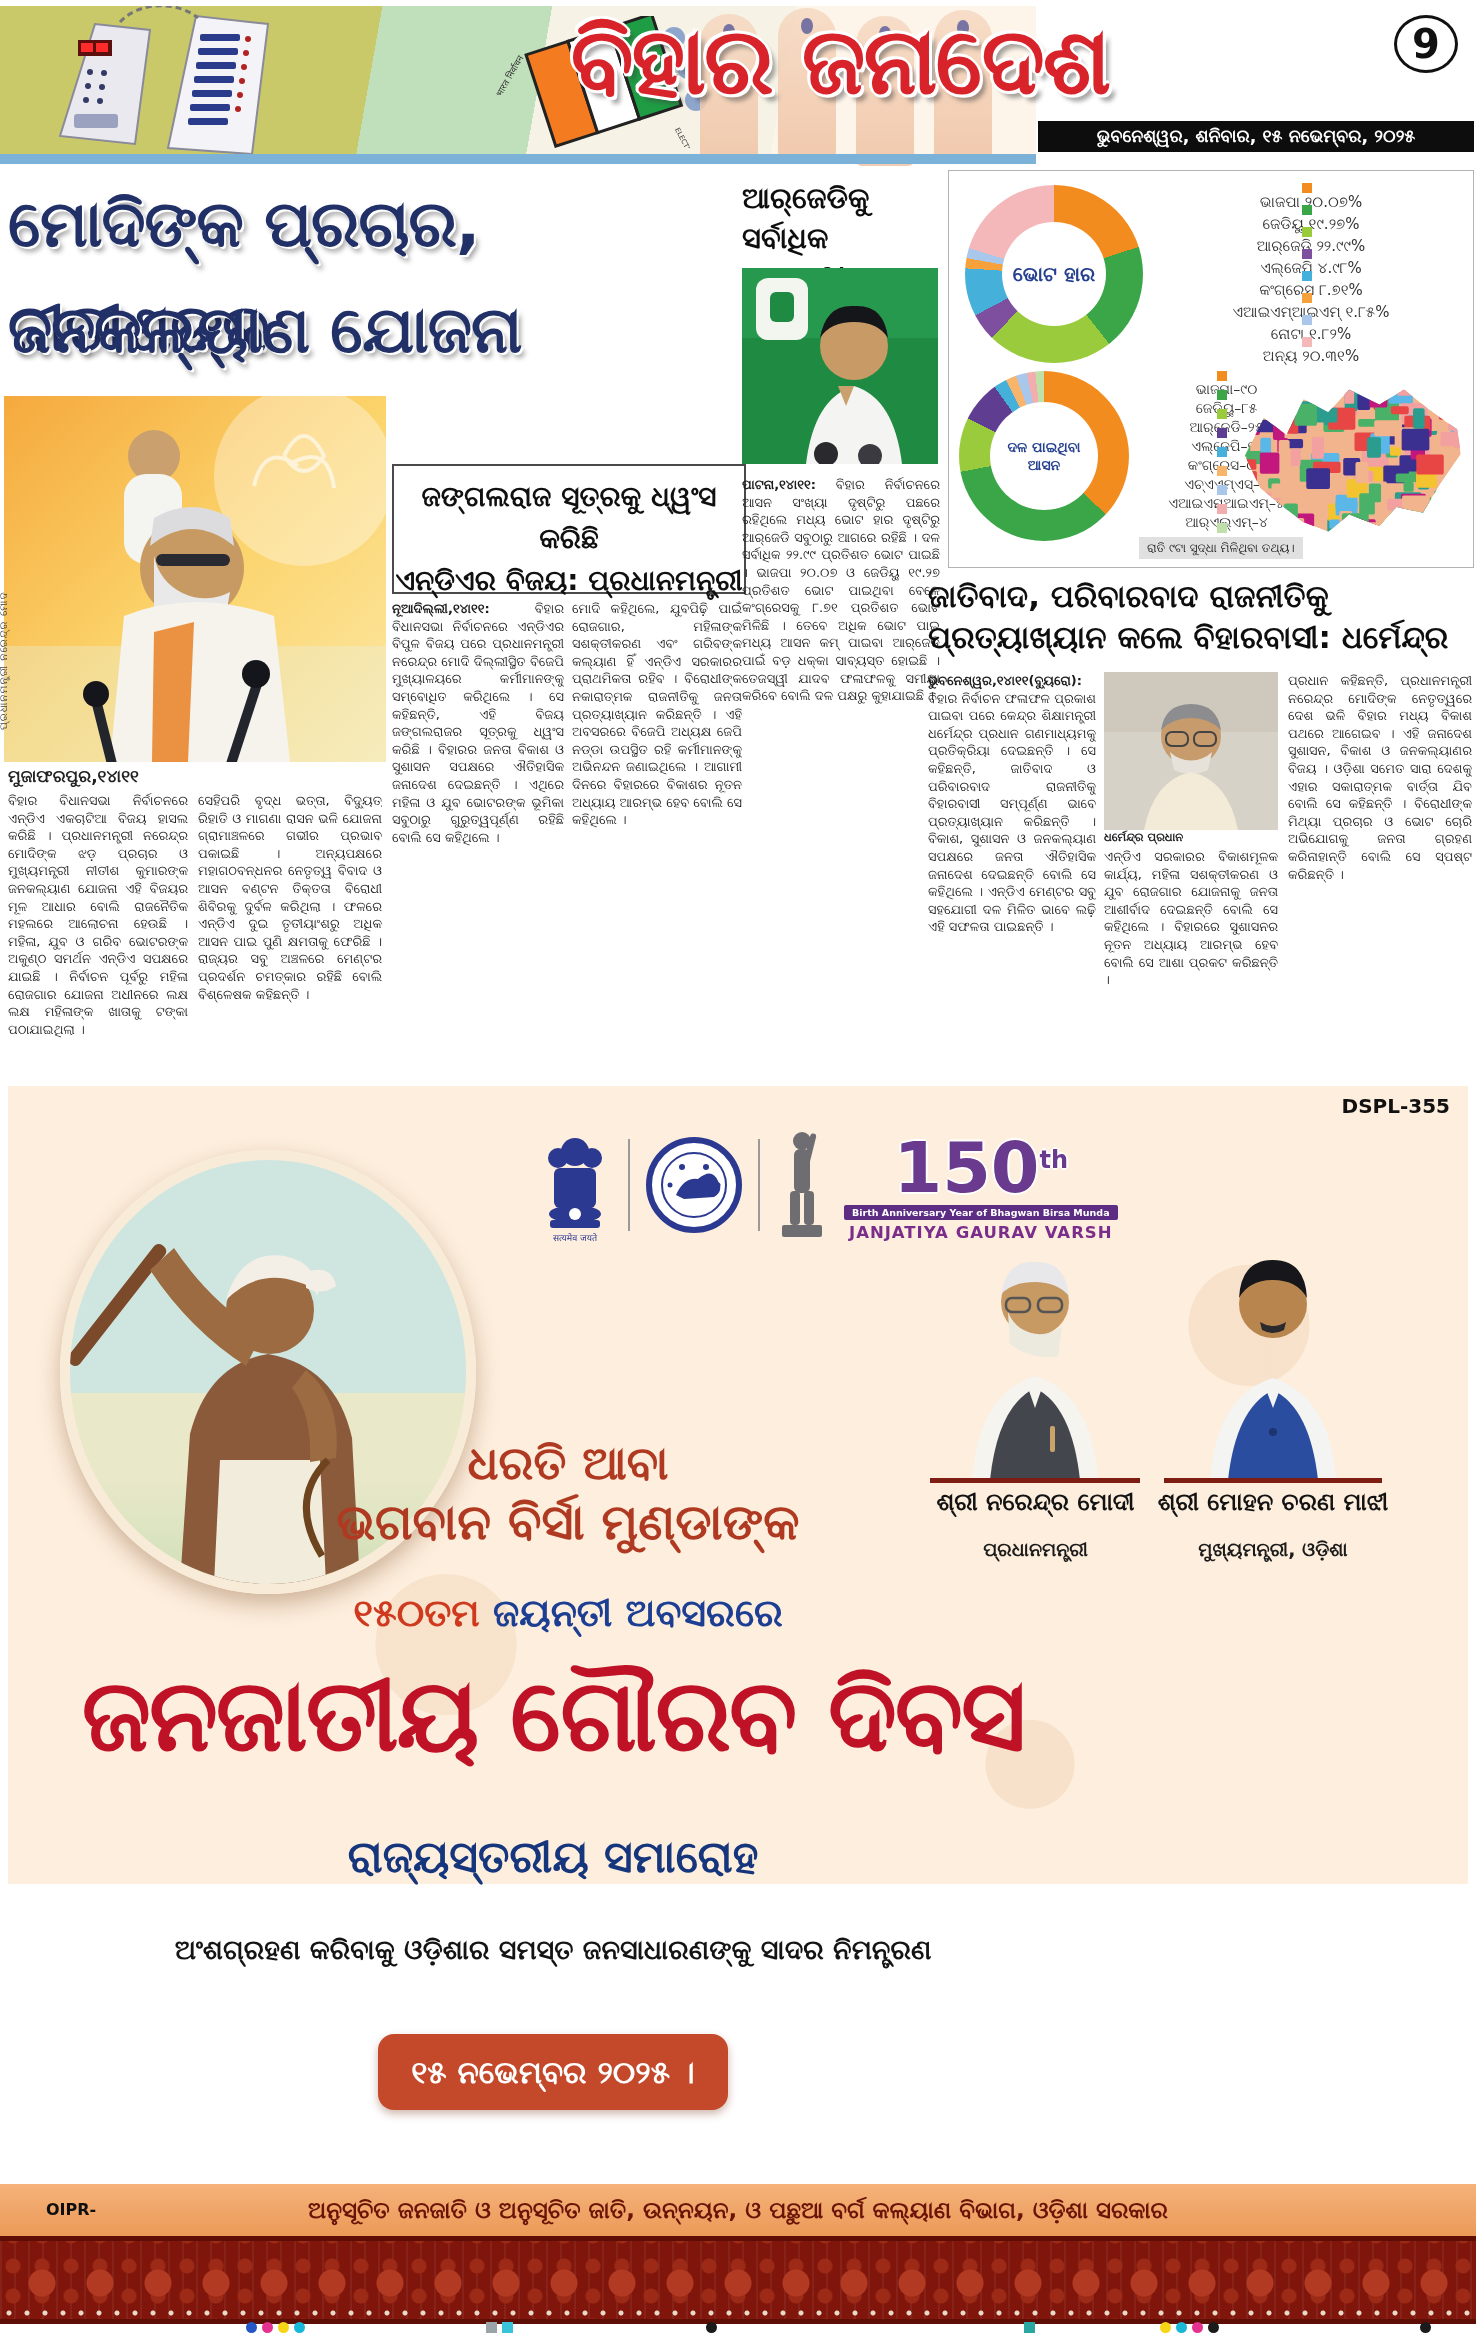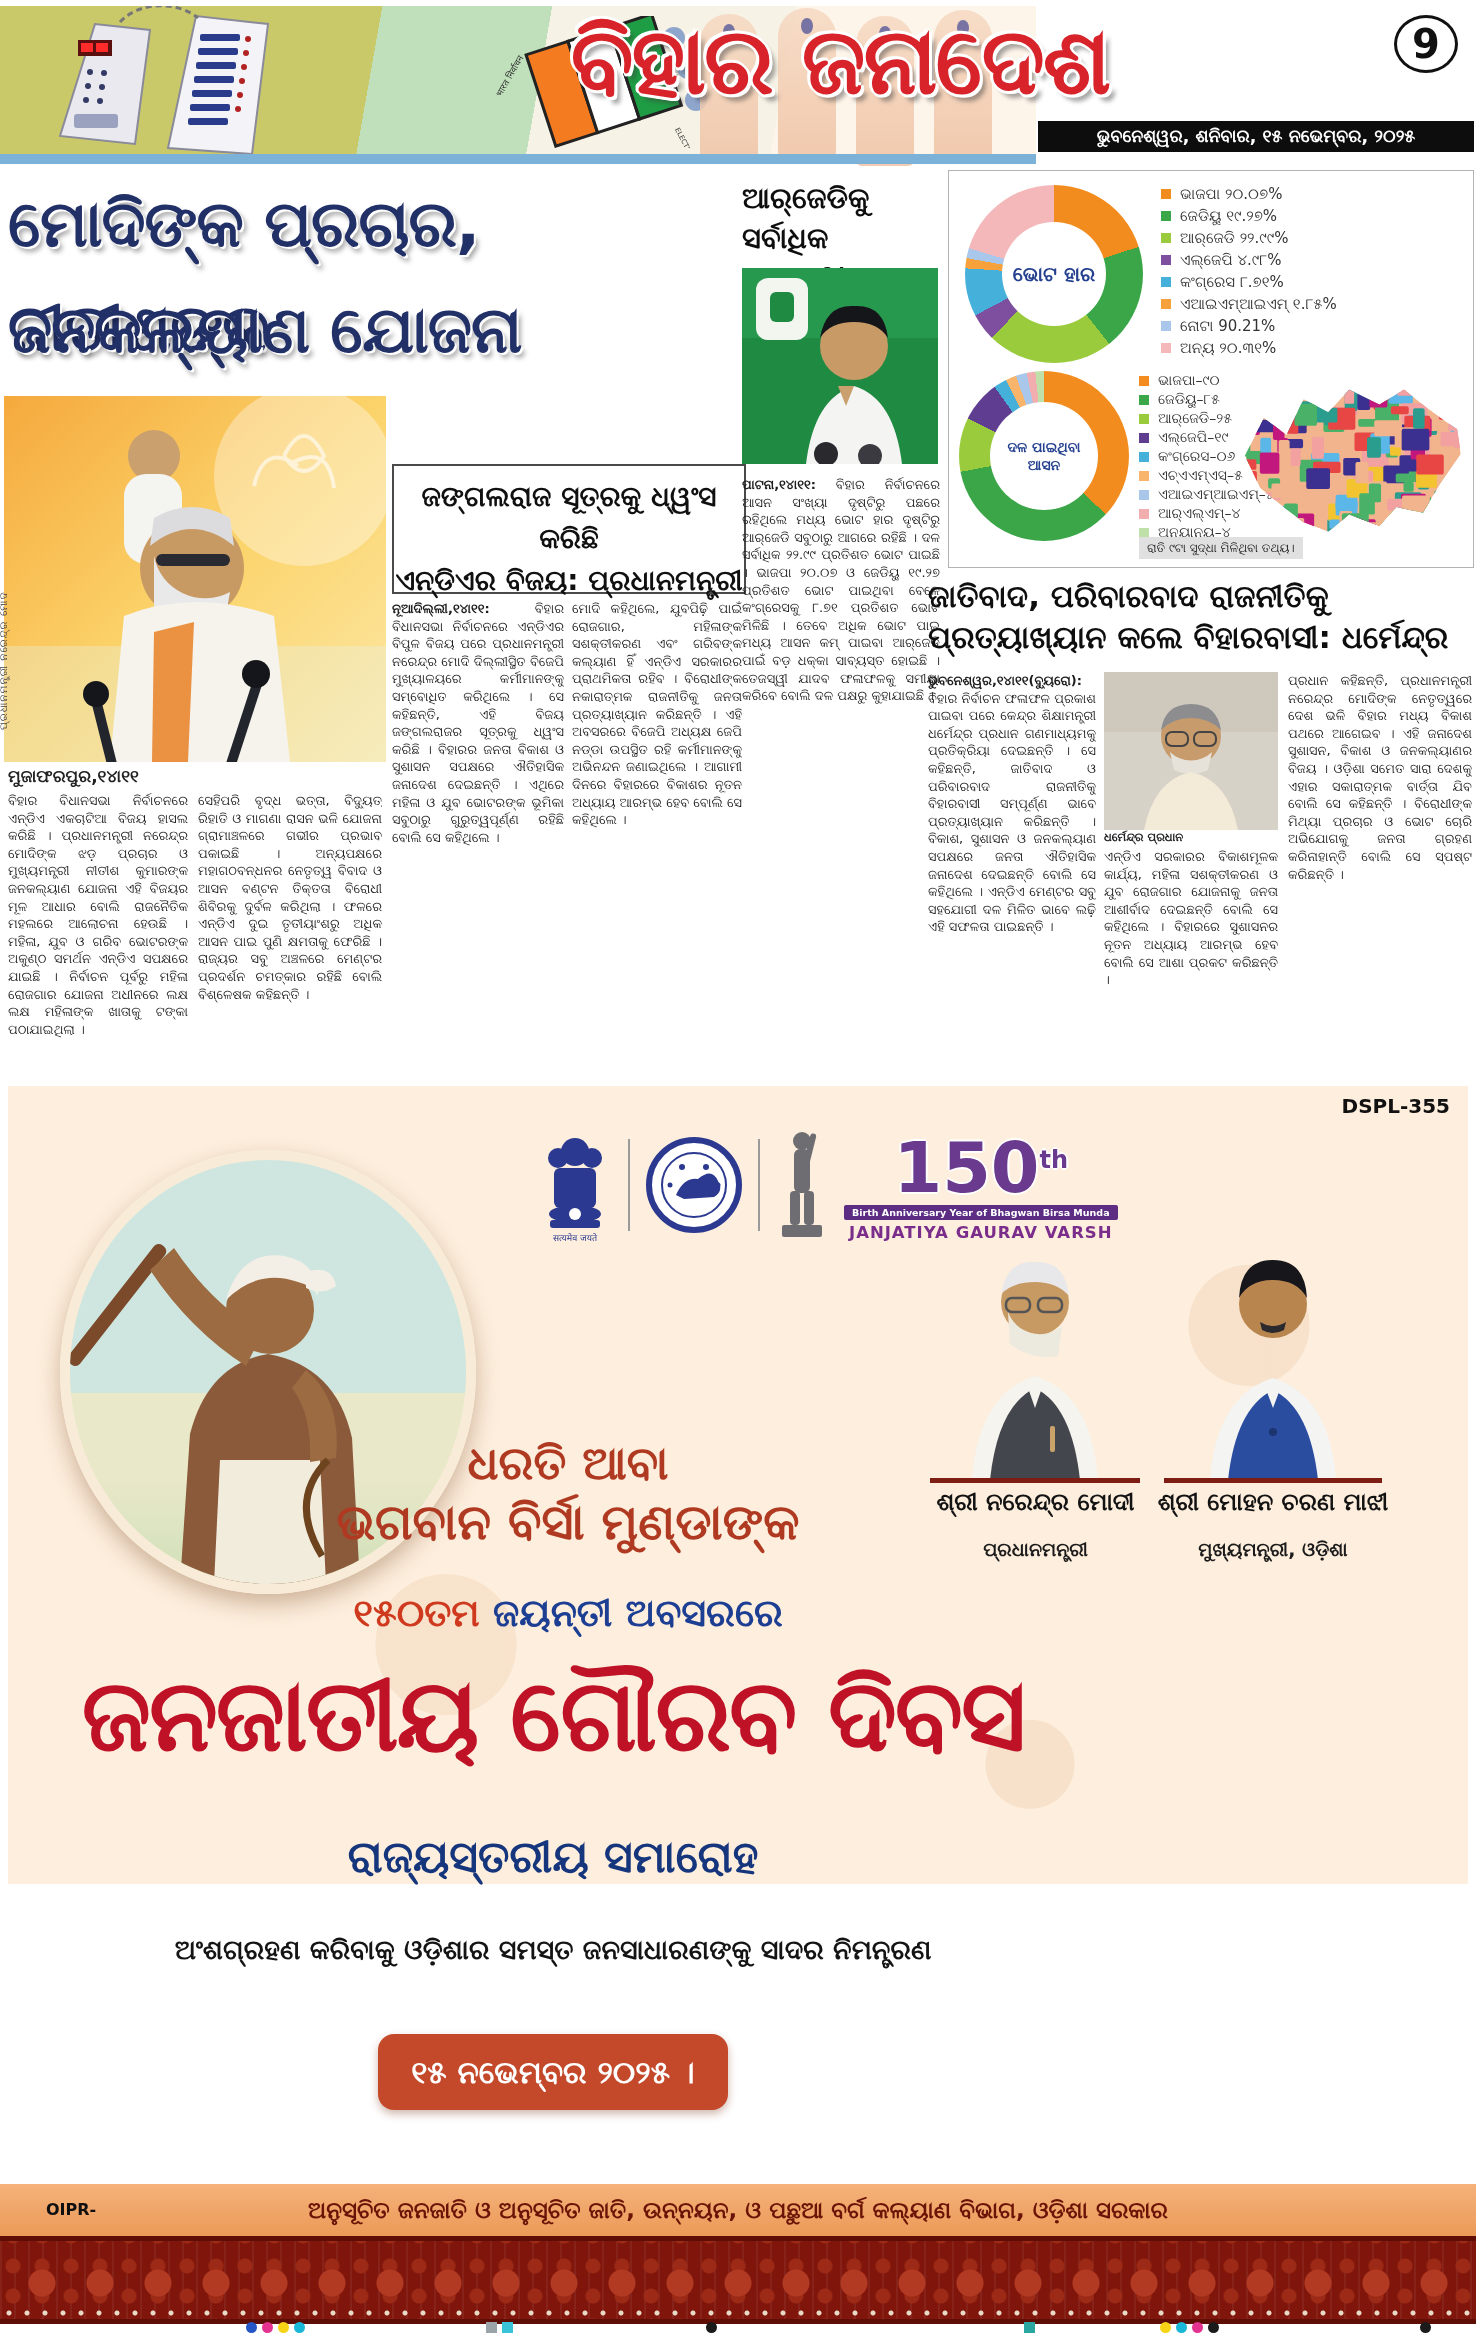--- a/index.html
+++ b/index.html
@@ -38,7 +38,7 @@
   .hole{position:absolute;left:50%;top:50%;transform:translate(-50%,-50%);background:#fff;border-radius:50%;
     display:flex;align-items:center;justify-content:center;text-align:center;color:#25408f;font-weight:700;}
   .legend{position:absolute;}
-  .legend .li{display:flex;align-items:center;font-size:15px;color:#333;}
+  .legend .li{display:flex;align-items:center;font-size:15px;color:#333;flex-direction:column;}
   .legend .sw{width:10px;height:10px;margin-right:9px;flex:0 0 auto;}
   #map-note{background:#e0e0e0;color:#222;font-size:12px;line-height:22px;padding:0 8px;}
   

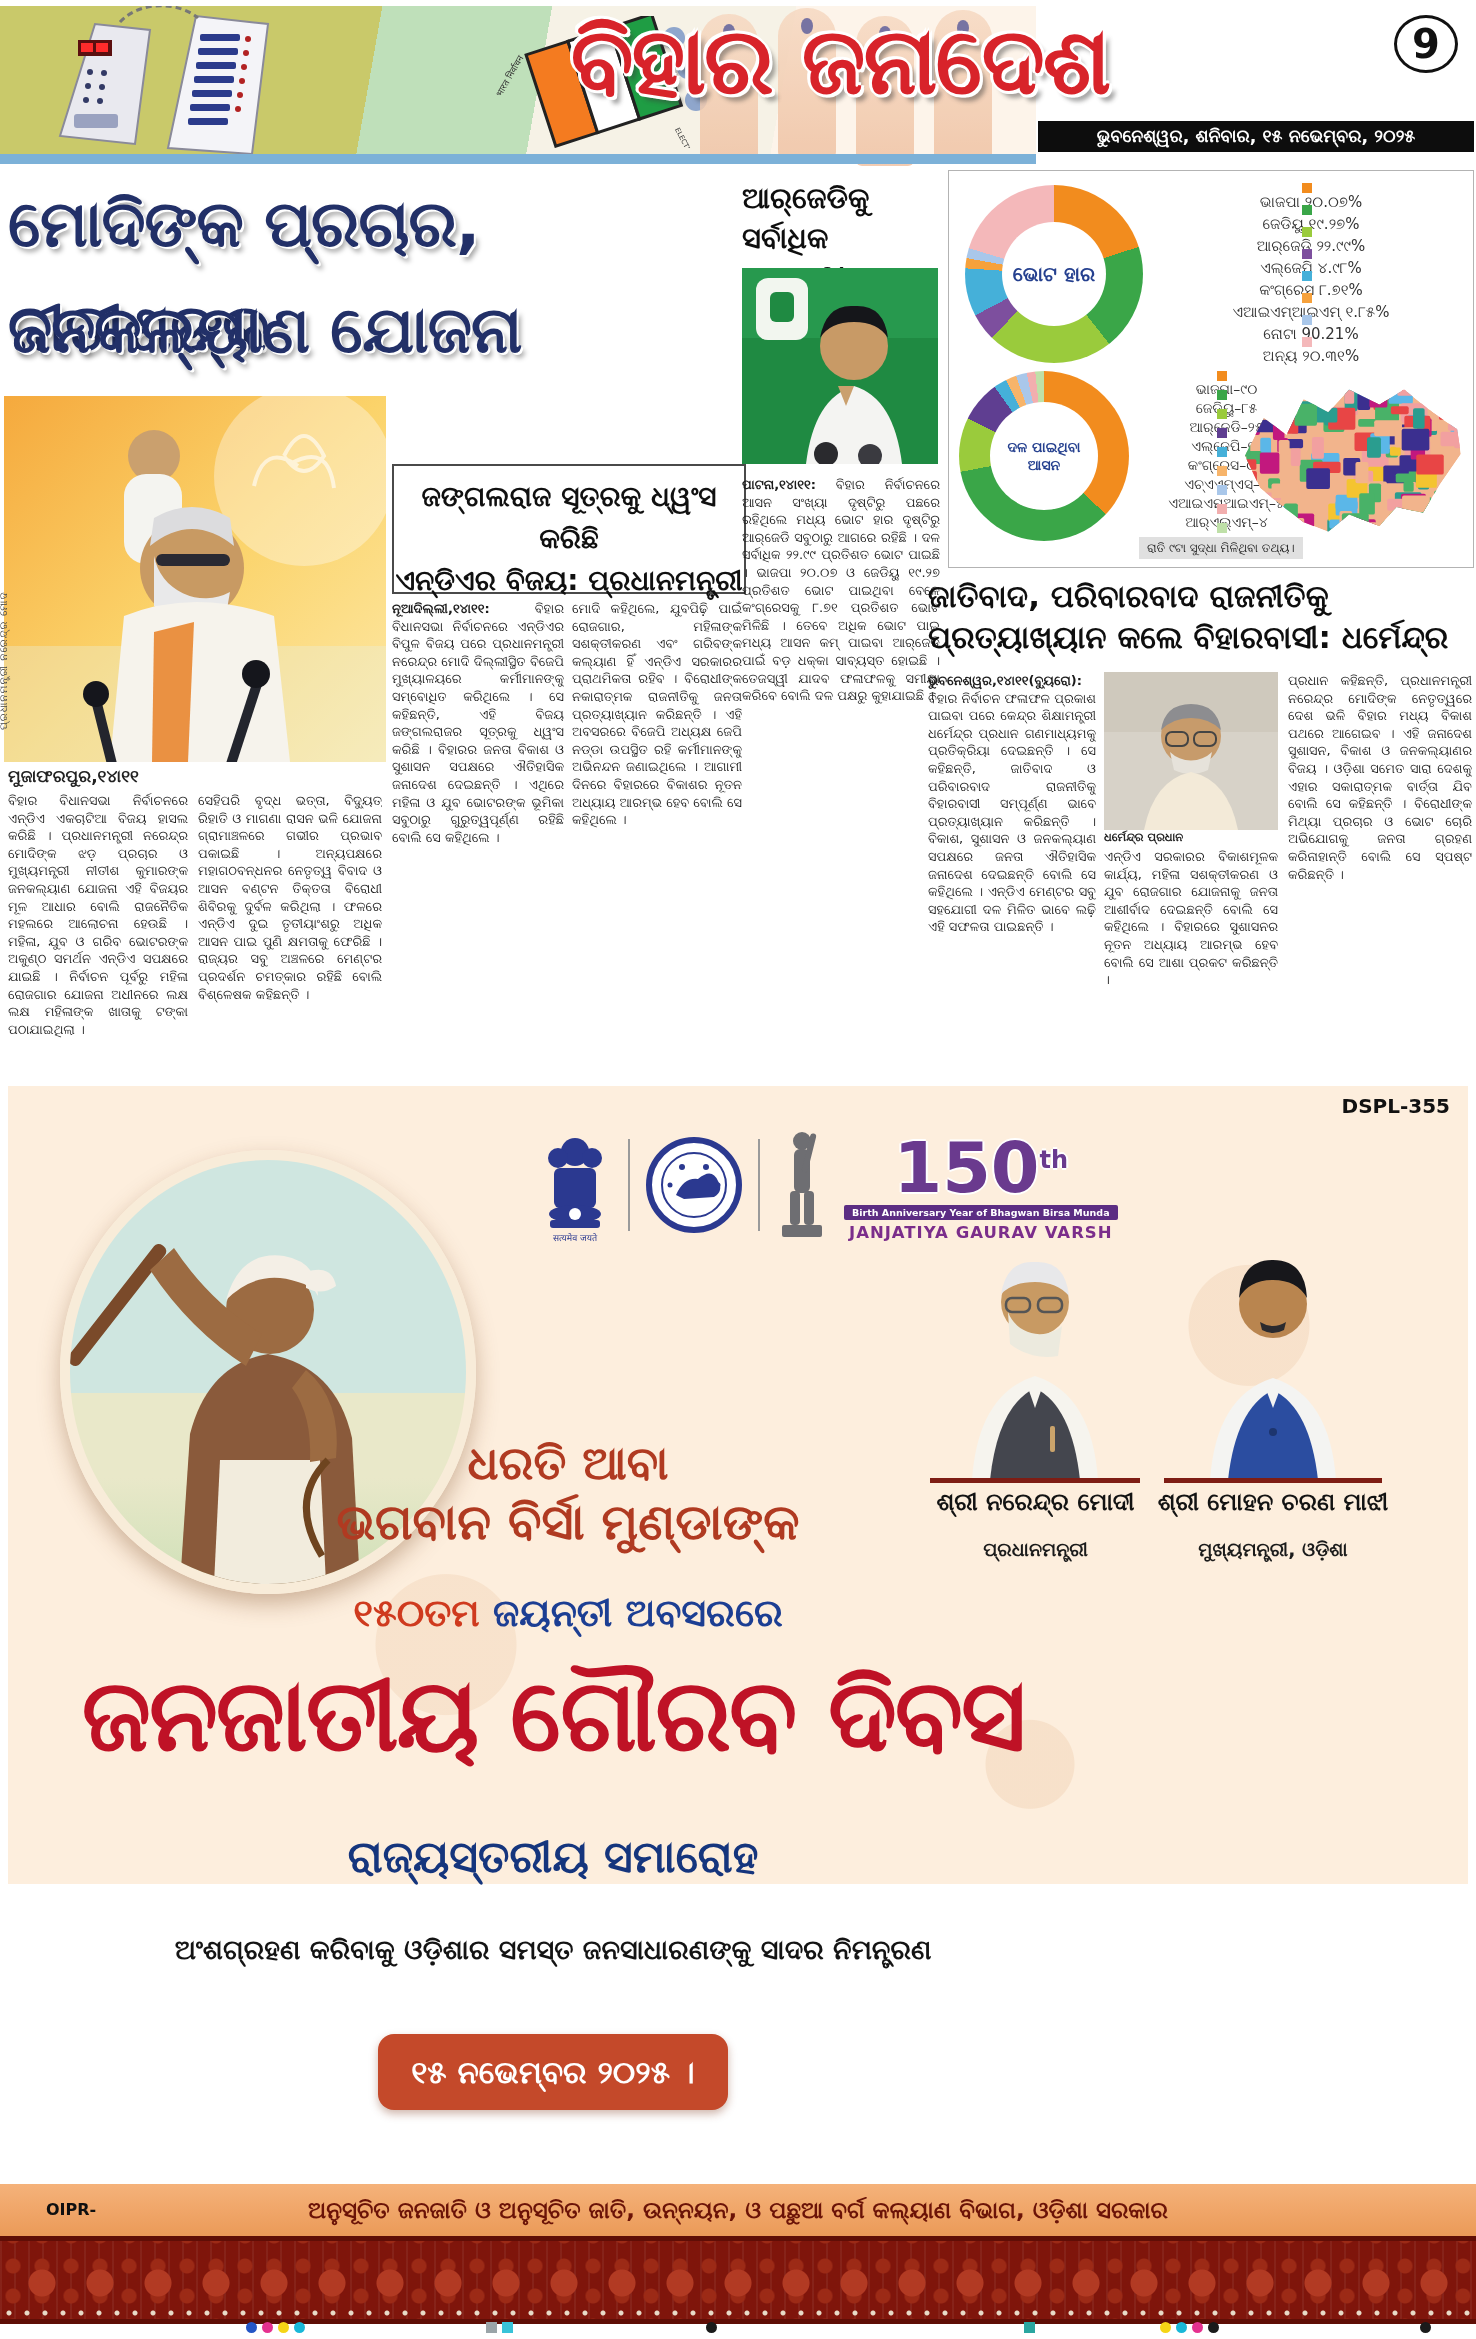--- a/index.html
+++ b/index.html
@@ -267,7 +267,7 @@
         </div>
         <div class="li" style="height: 22px; font-size: 15px;">
           <span class="sw" style="background: rgb(169, 199, 234);"></span>
-          <span>ନୋଟା    90.21%</span>
+          <span>ନୋଟା    ୧.୮୨%</span>
         </div>
         <div class="li" style="height: 22px; font-size: 15px;">
           <span class="sw" style="background: rgb(244, 184, 186);"></span>

